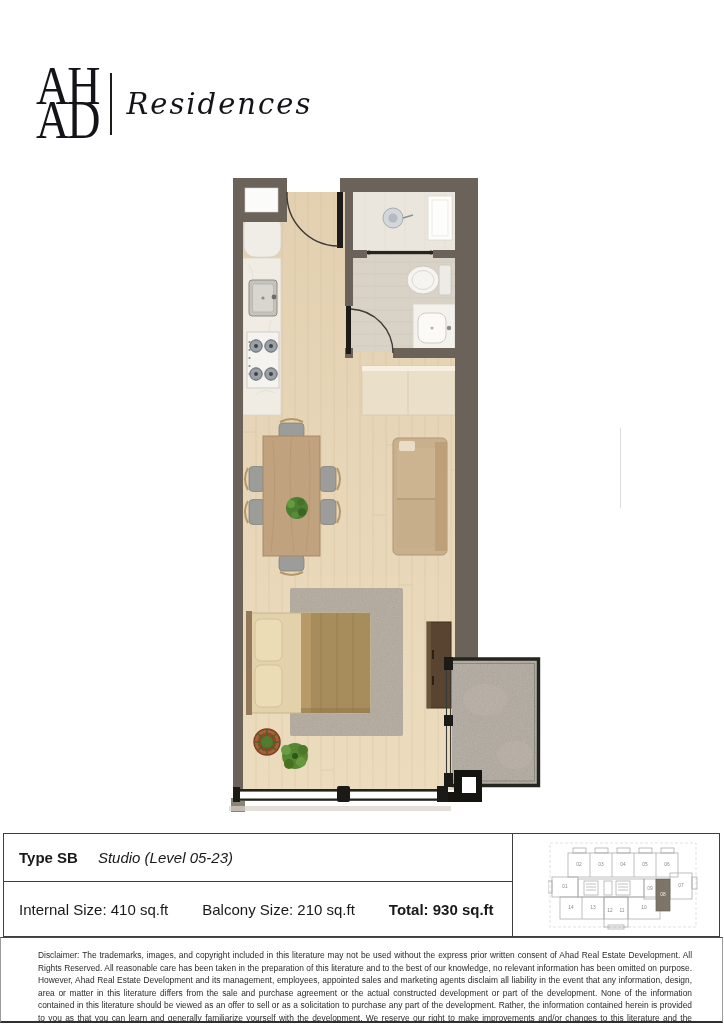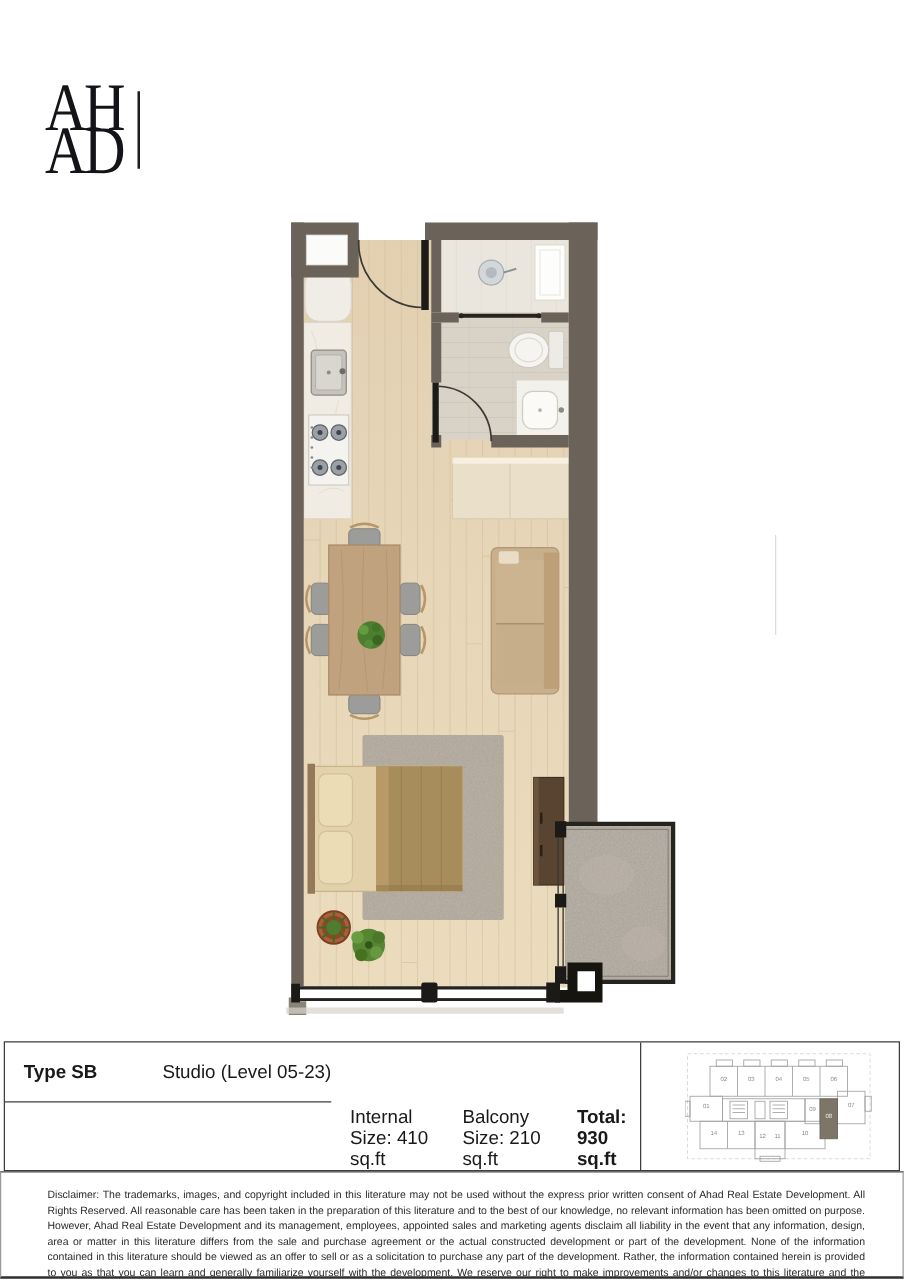--- a/index.html
+++ b/index.html
@@ -50,6 +50,7 @@
       <span>AD</span>
     </div>
     <div class="logo-divider"></div>
+    <div class="wordmark">Residences</div>
   </div>
 
   <div class="plan">

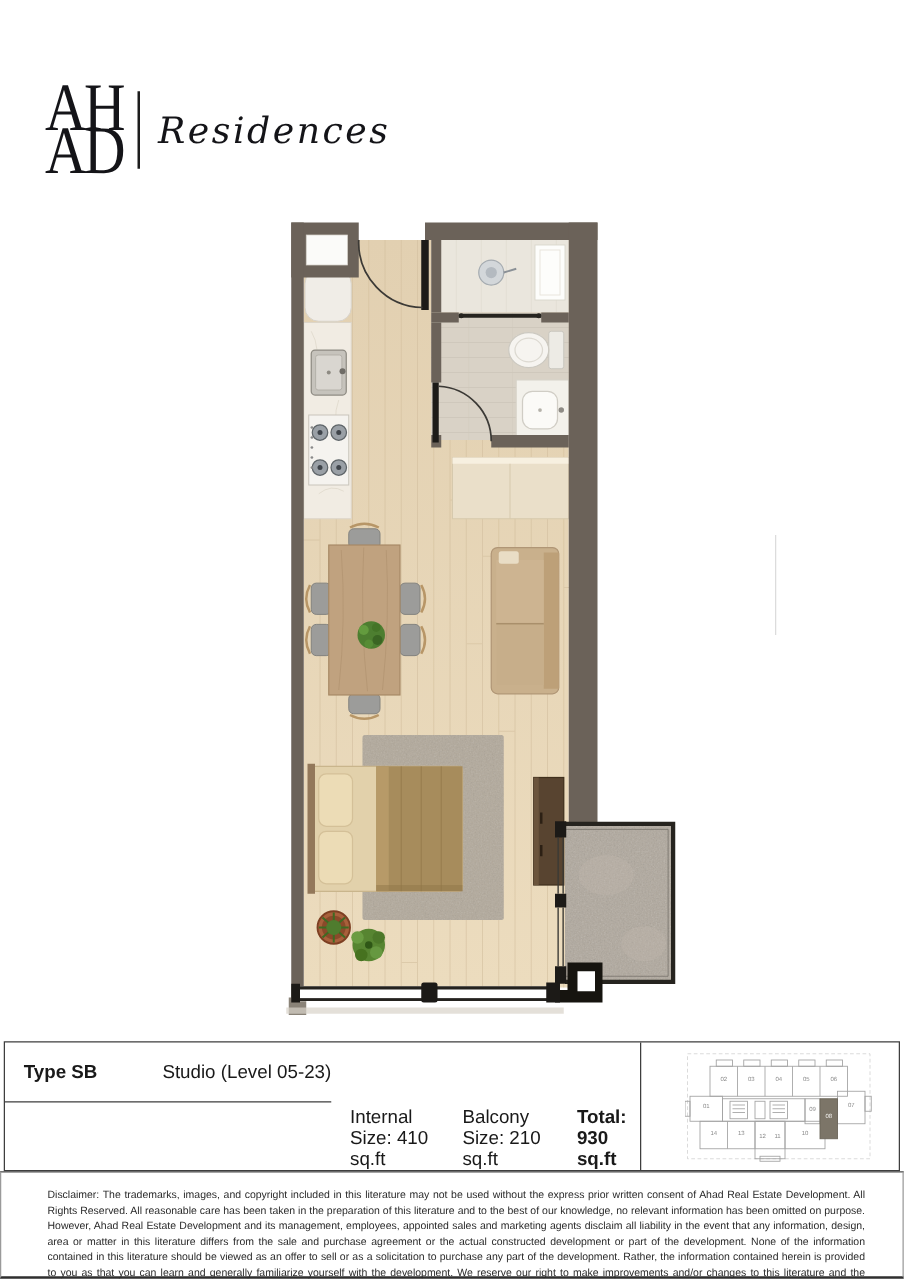--- a/index.html
+++ b/index.html
@@ -19,7 +19,7 @@
   
   .spec-table{position:absolute;left:3px;top:833px;width:717px;height:104px;
               border:1.6px solid #3e3e3e;display:flex;box-sizing:border-box;background:#fff;}
-  .spec-left{width:509px;border-right:1.6px solid #3e3e3e;display:flex;flex-direction:row;box-sizing:border-box;}
+  .spec-left{width:509px;border-right:1.6px solid #3e3e3e;display:flex;flex-direction:column;box-sizing:border-box;}
   .spec-row1{height:48px;border-bottom:1.6px solid #3e3e3e;display:flex;align-items:center;
              padding-left:15px;box-sizing:border-box;font-size:15px;}
   .spec-row2{flex:1;display:flex;align-items:flex-end;padding-left:15px;column-gap:18px;font-size:15px;}

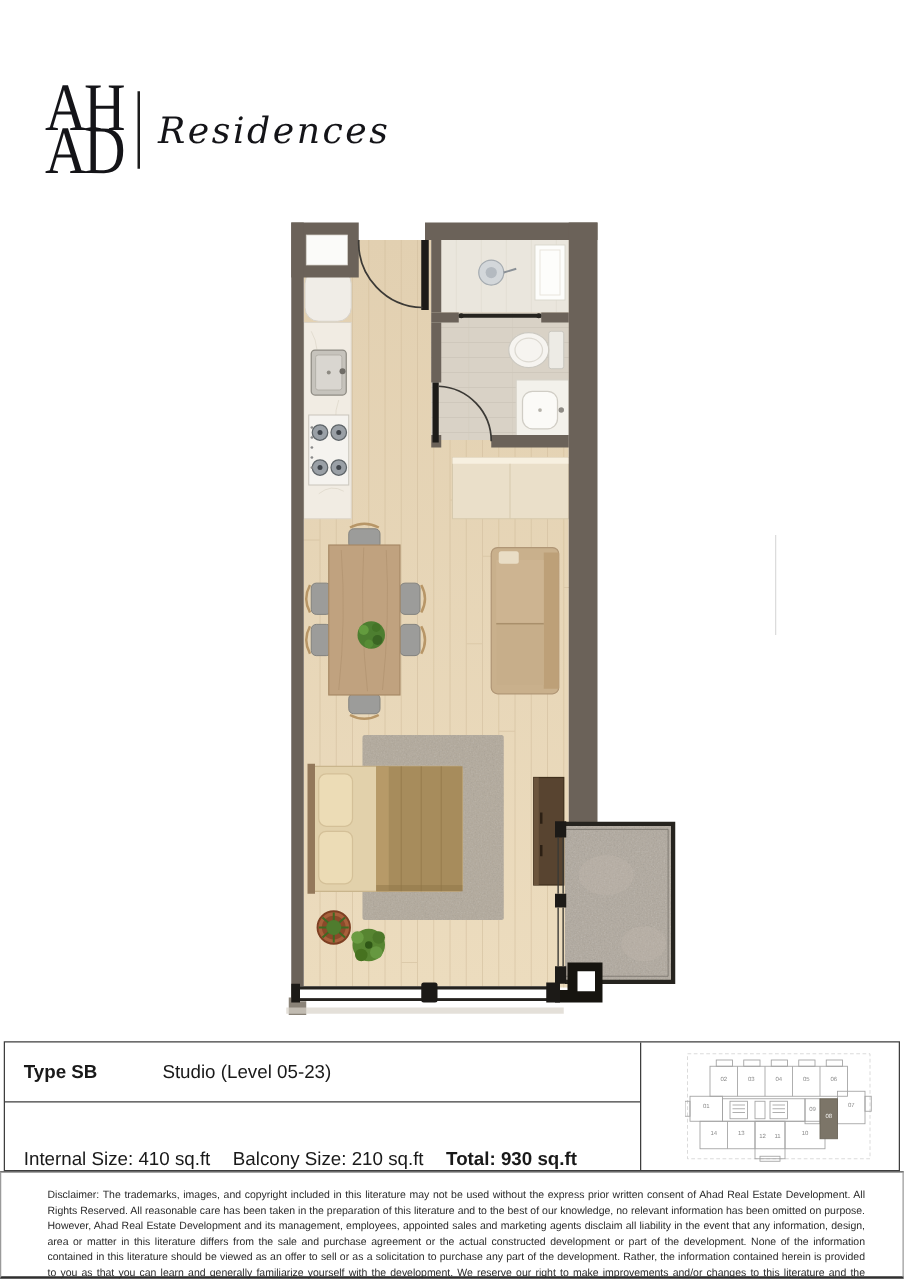--- a/index.html
+++ b/index.html
@@ -24,7 +24,7 @@
              padding-left:15px;box-sizing:border-box;font-size:15px;}
   .spec-row2{flex:1;display:flex;align-items:flex-end;padding-left:15px;column-gap:18px;font-size:15px;}
   .b{font-weight:bold;}
-  .spec-desc{margin-left:52px;}
+  .spec-desc{margin-left:20px;font-style:italic;}
   .spec-right{flex:1;display:flex;align-items:center;justify-content:center;padding-left:14px;}
   
   .keyplan{position:relative;width:150px;height:92px;}

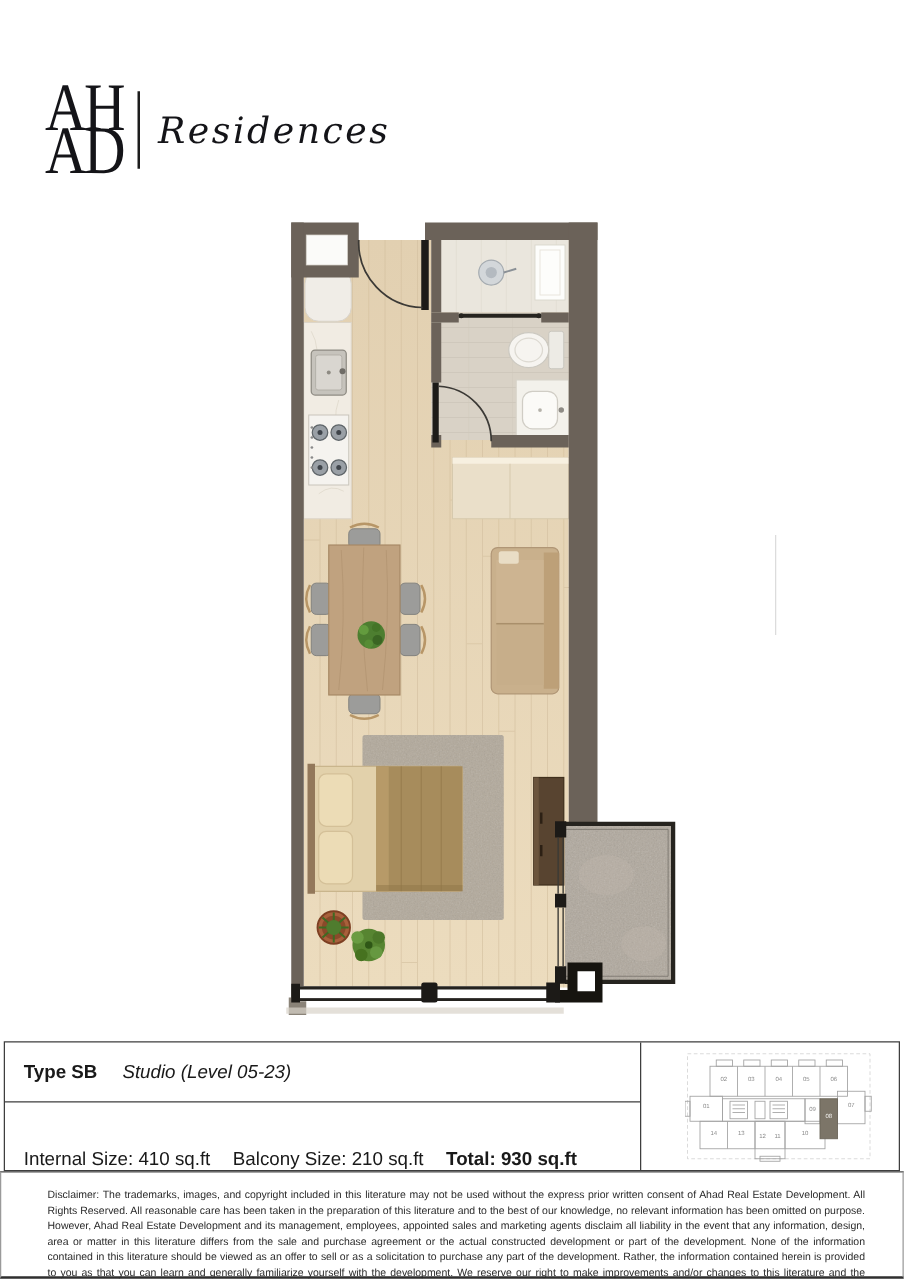--- a/index.html
+++ b/index.html
@@ -22,7 +22,7 @@
   .spec-left{width:509px;border-right:1.6px solid #3e3e3e;display:flex;flex-direction:column;box-sizing:border-box;}
   .spec-row1{height:48px;border-bottom:1.6px solid #3e3e3e;display:flex;align-items:center;
              padding-left:15px;box-sizing:border-box;font-size:15px;}
-  .spec-row2{flex:1;display:flex;align-items:flex-end;padding-left:15px;column-gap:18px;font-size:15px;}
+  .spec-row2{flex:1;display:flex;align-items:center;padding-left:15px;column-gap:34px;font-size:15px;}
   .b{font-weight:bold;}
   .spec-desc{margin-left:20px;font-style:italic;}
   .spec-right{flex:1;display:flex;align-items:center;justify-content:center;padding-left:14px;}

